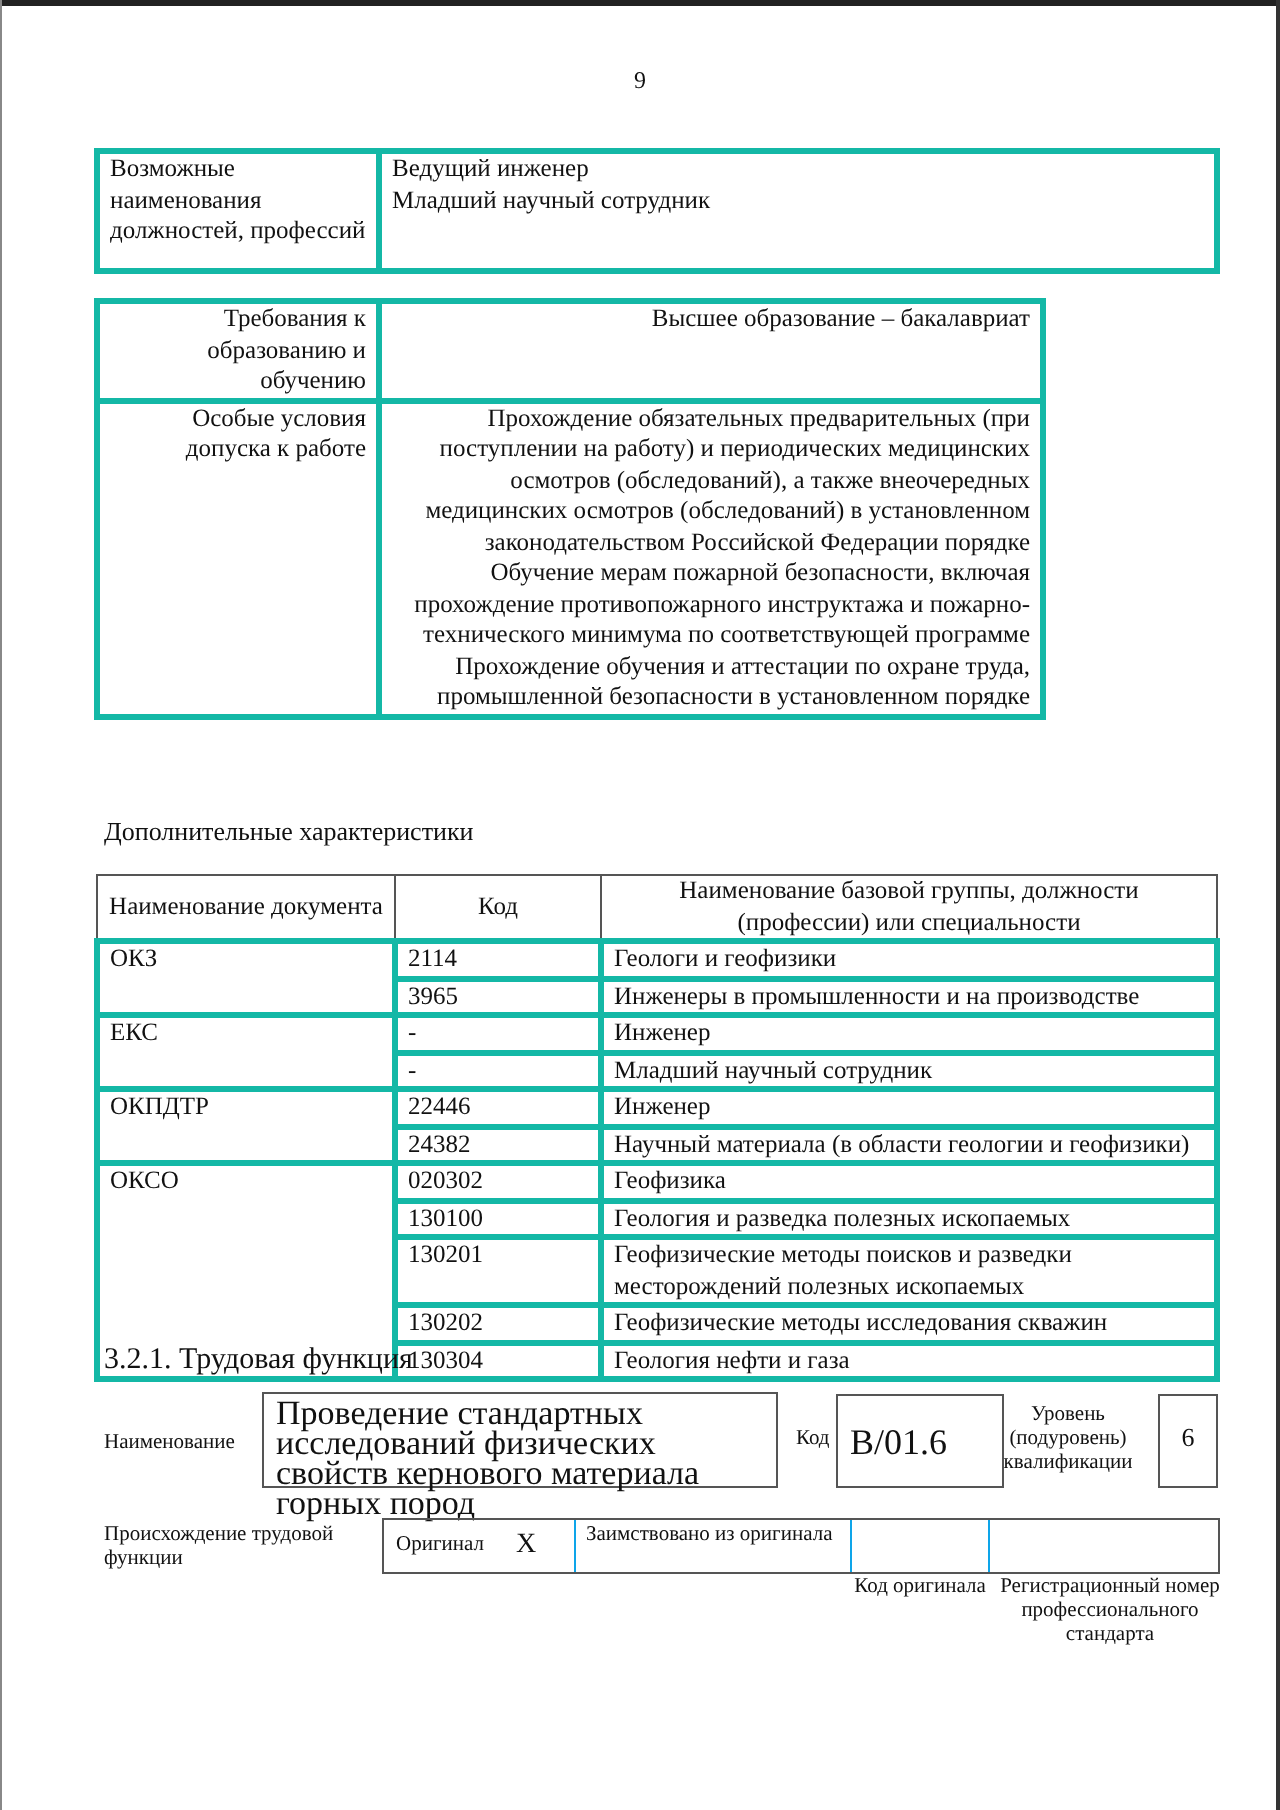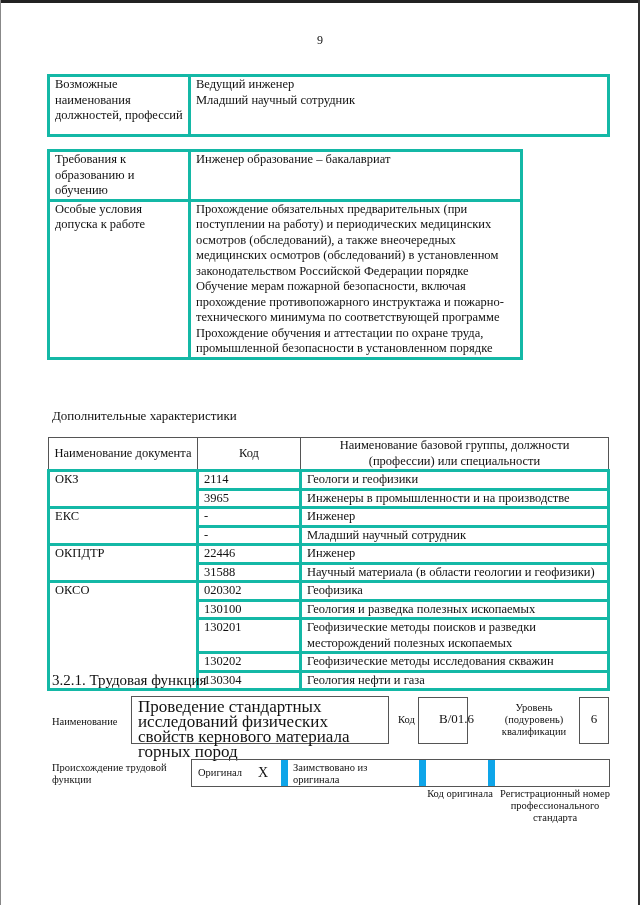--- a/index.html
+++ b/index.html
@@ -15,7 +15,7 @@
   table.grid { position: absolute; border-collapse: collapse; font-size: 12.5px; line-height: 15.5px; }
   table.grid td { border: 3px solid #14b8a6; vertical-align: top; padding: 0 5px; }
   .t1 { left: 47px; top: 74px; width: 563px; }
-  .t2 { left: 47px; top: 149px; width: 476px; }
+  .t2 { left: 47px; top: 149px; width: 476px; text-align: right; }
   .t3 { left: 47px; top: 437px; width: 563px; }
   .col-label { width: 128px; }
   .t3 td.doc { width: 136px; }

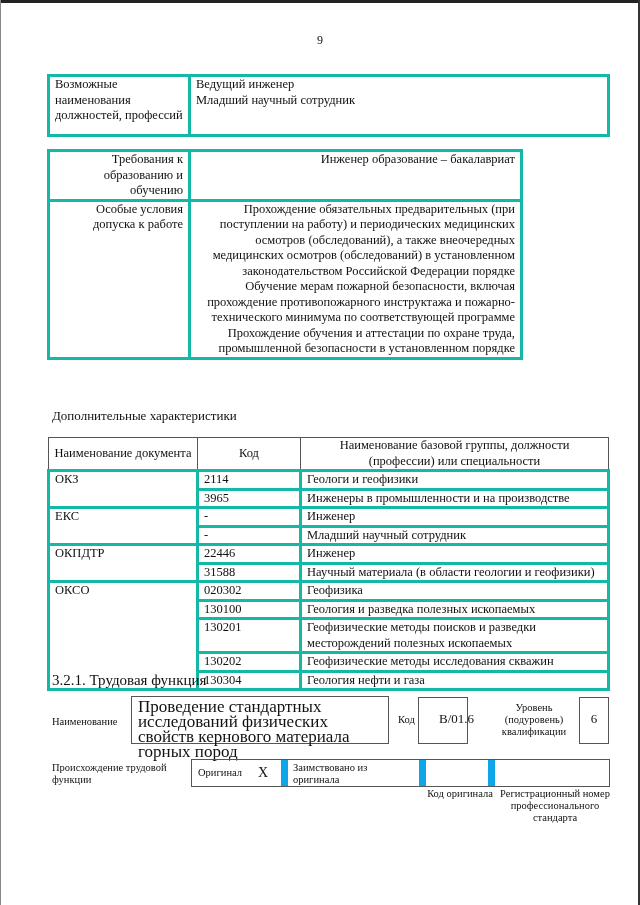--- a/index.html
+++ b/index.html
@@ -63,7 +63,7 @@
   <tbody>
       <tr style="height:47px">
     <td class="col-label">Требования к образованию и обучению</td>
-    <td>Инженер образование – бакалавриат</td>
+    <td>Высшее образование – бакалавриат</td>
   </tr>
   <tr>
     <td class="col-label">Особые условия допуска к работе</td>

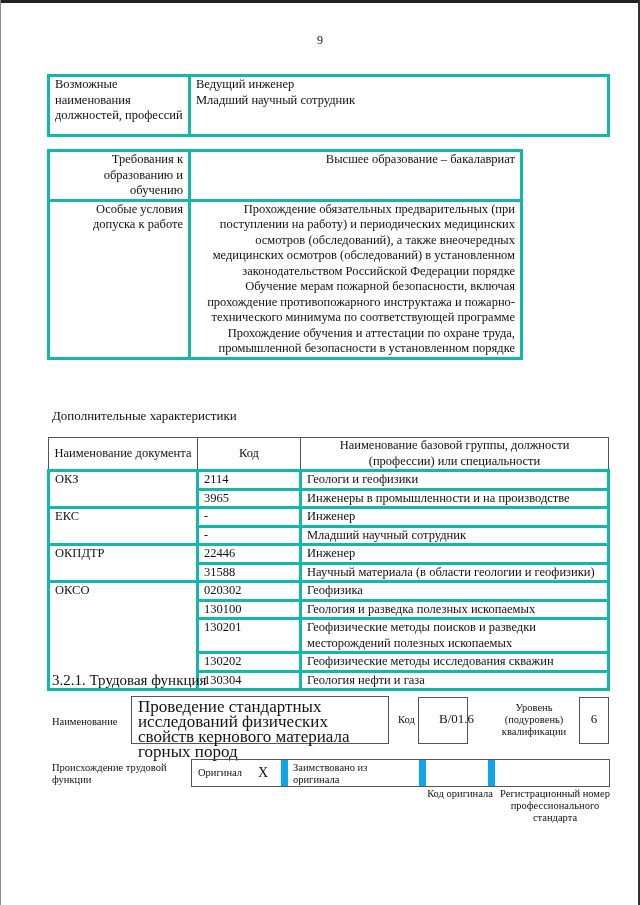--- a/index.html
+++ b/index.html
@@ -109,7 +109,7 @@
     <td>Инженер</td>
   </tr>
   <tr>
-    <td class="code">31588</td>
+    <td class="code">24382</td>
     <td>Научный материала (в области геологии и геофизики)</td>
   </tr>
   <tr>

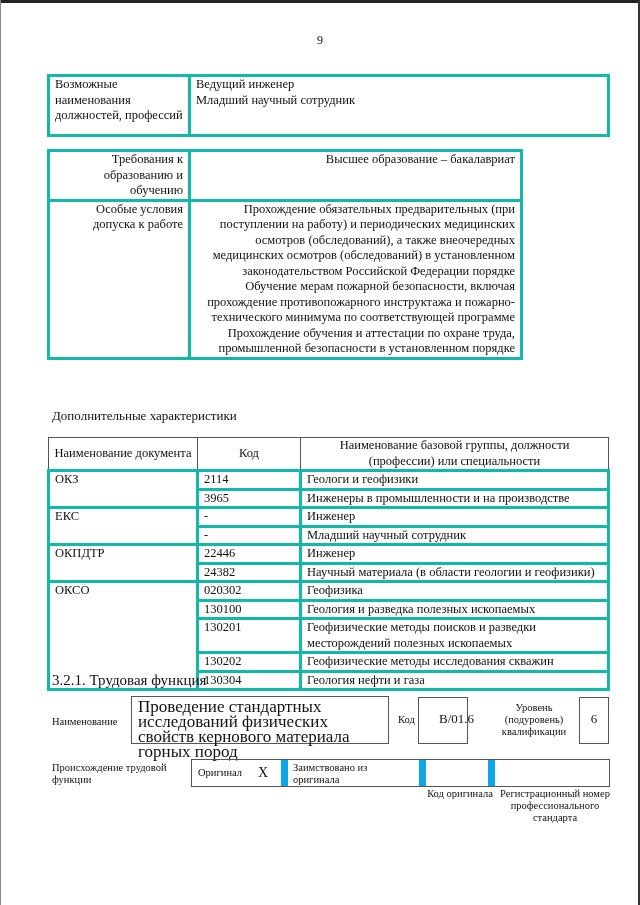--- a/index.html
+++ b/index.html
@@ -26,7 +26,7 @@
   .small-label { position: absolute; font-size: 10.5px; line-height: 12px; }
   .box { position: absolute; border: 1px solid #555; box-sizing: border-box; }
   .fname-box { left: 131px; top: 696px; width: 258px; height: 48px; font-size: 17px; line-height: 15px; padding: 2px 6px; }
-  .code-box { left: 418px; top: 697px; width: 50px; height: 47px; font-size: 13px; padding: 13px 20px; }
+  .code-box { left: 418px; top: 697px; width: 84px; height: 47px; font-size: 18px; padding: 13px 6px; }
   .level-box { left: 579px; top: 697px; width: 30px; height: 47px; font-size: 13px; text-align: center; padding-top: 13px; }
   .origin-row { position: absolute; left: 191px; top: 759px; height: 28px; width: 419px; display: flex; border: 1px solid #555; box-sizing: border-box; }
   .origin-row > div { border-right: 7px solid #0ea5e9; box-sizing: border-box; font-size: 10.5px; line-height: 12px; }

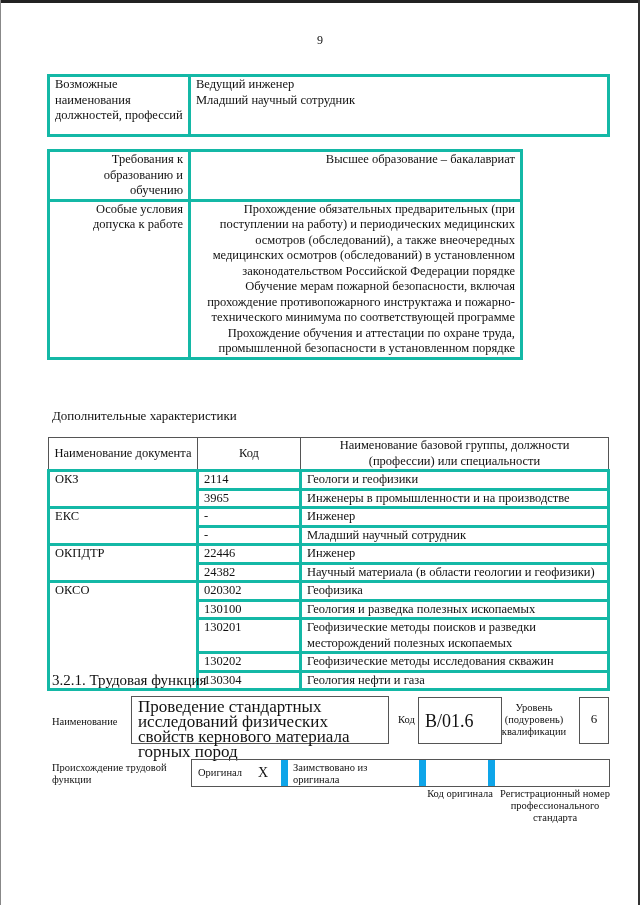--- a/index.html
+++ b/index.html
@@ -29,7 +29,7 @@
   .code-box { left: 418px; top: 697px; width: 84px; height: 47px; font-size: 18px; padding: 13px 6px; }
   .level-box { left: 579px; top: 697px; width: 30px; height: 47px; font-size: 13px; text-align: center; padding-top: 13px; }
   .origin-row { position: absolute; left: 191px; top: 759px; height: 28px; width: 419px; display: flex; border: 1px solid #555; box-sizing: border-box; }
-  .origin-row > div { border-right: 7px solid #0ea5e9; box-sizing: border-box; font-size: 10.5px; line-height: 12px; }
+  .origin-row > div { border-right: 1px solid #0ea5e9; box-sizing: border-box; font-size: 10.5px; line-height: 12px; }
   .origin-row > div:last-child { border-right: none; }
   .oc1 { width: 96px; display: flex; align-items: center; padding-left: 6px; }
   .oc1 .x { font-size: 14px; margin-left: 16px; }

